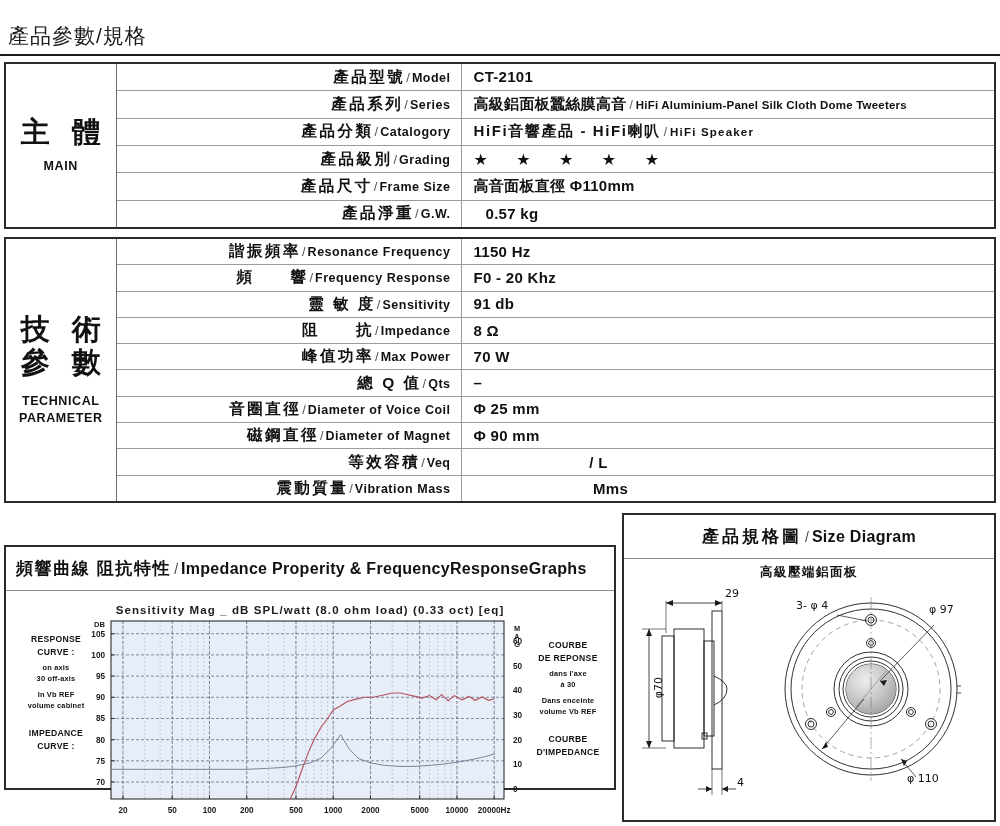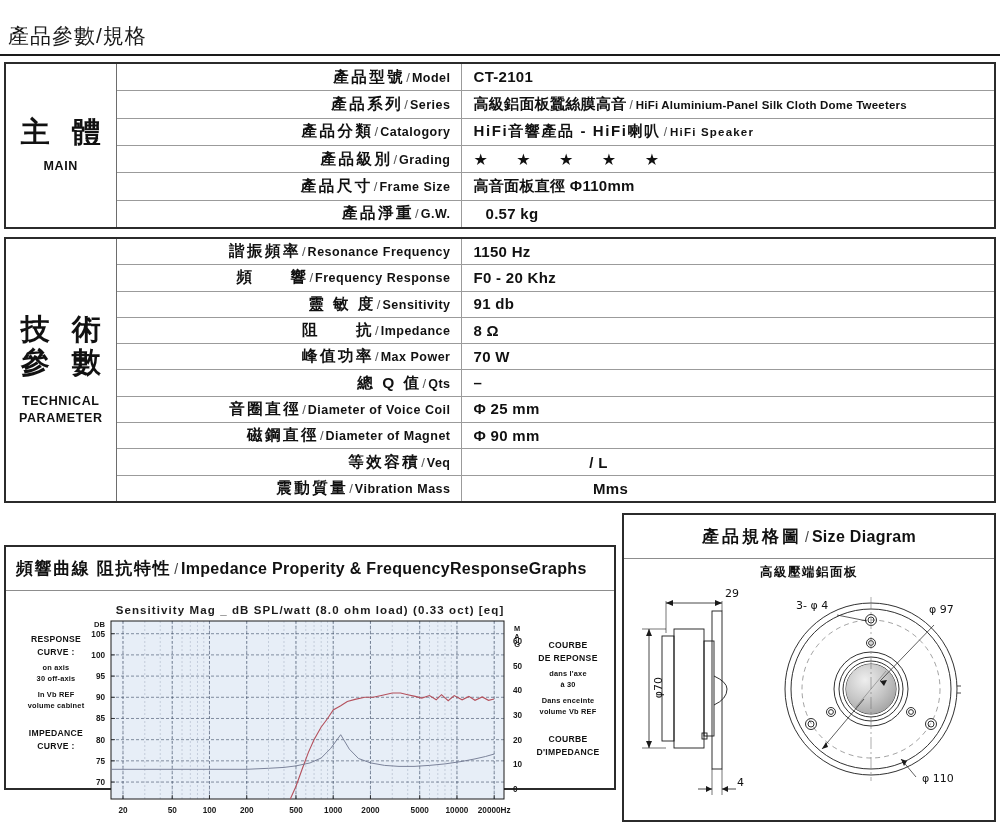--- a/index.html
+++ b/index.html
@@ -585,7 +585,7 @@
       <span class="dim" style="left:113px; top:217px;">4</span>
       <span class="dim" style="left:172px; top:40px;">3- φ 4</span>
       <span class="dim" style="left:305px; top:44px;">φ 97</span>
-      <span class="dim" style="left:298px; top:213px;">φ 110</span>
+      <span class="dim" style="left:283px; top:213px;">φ 110</span>
     </div>
   </div>
 

